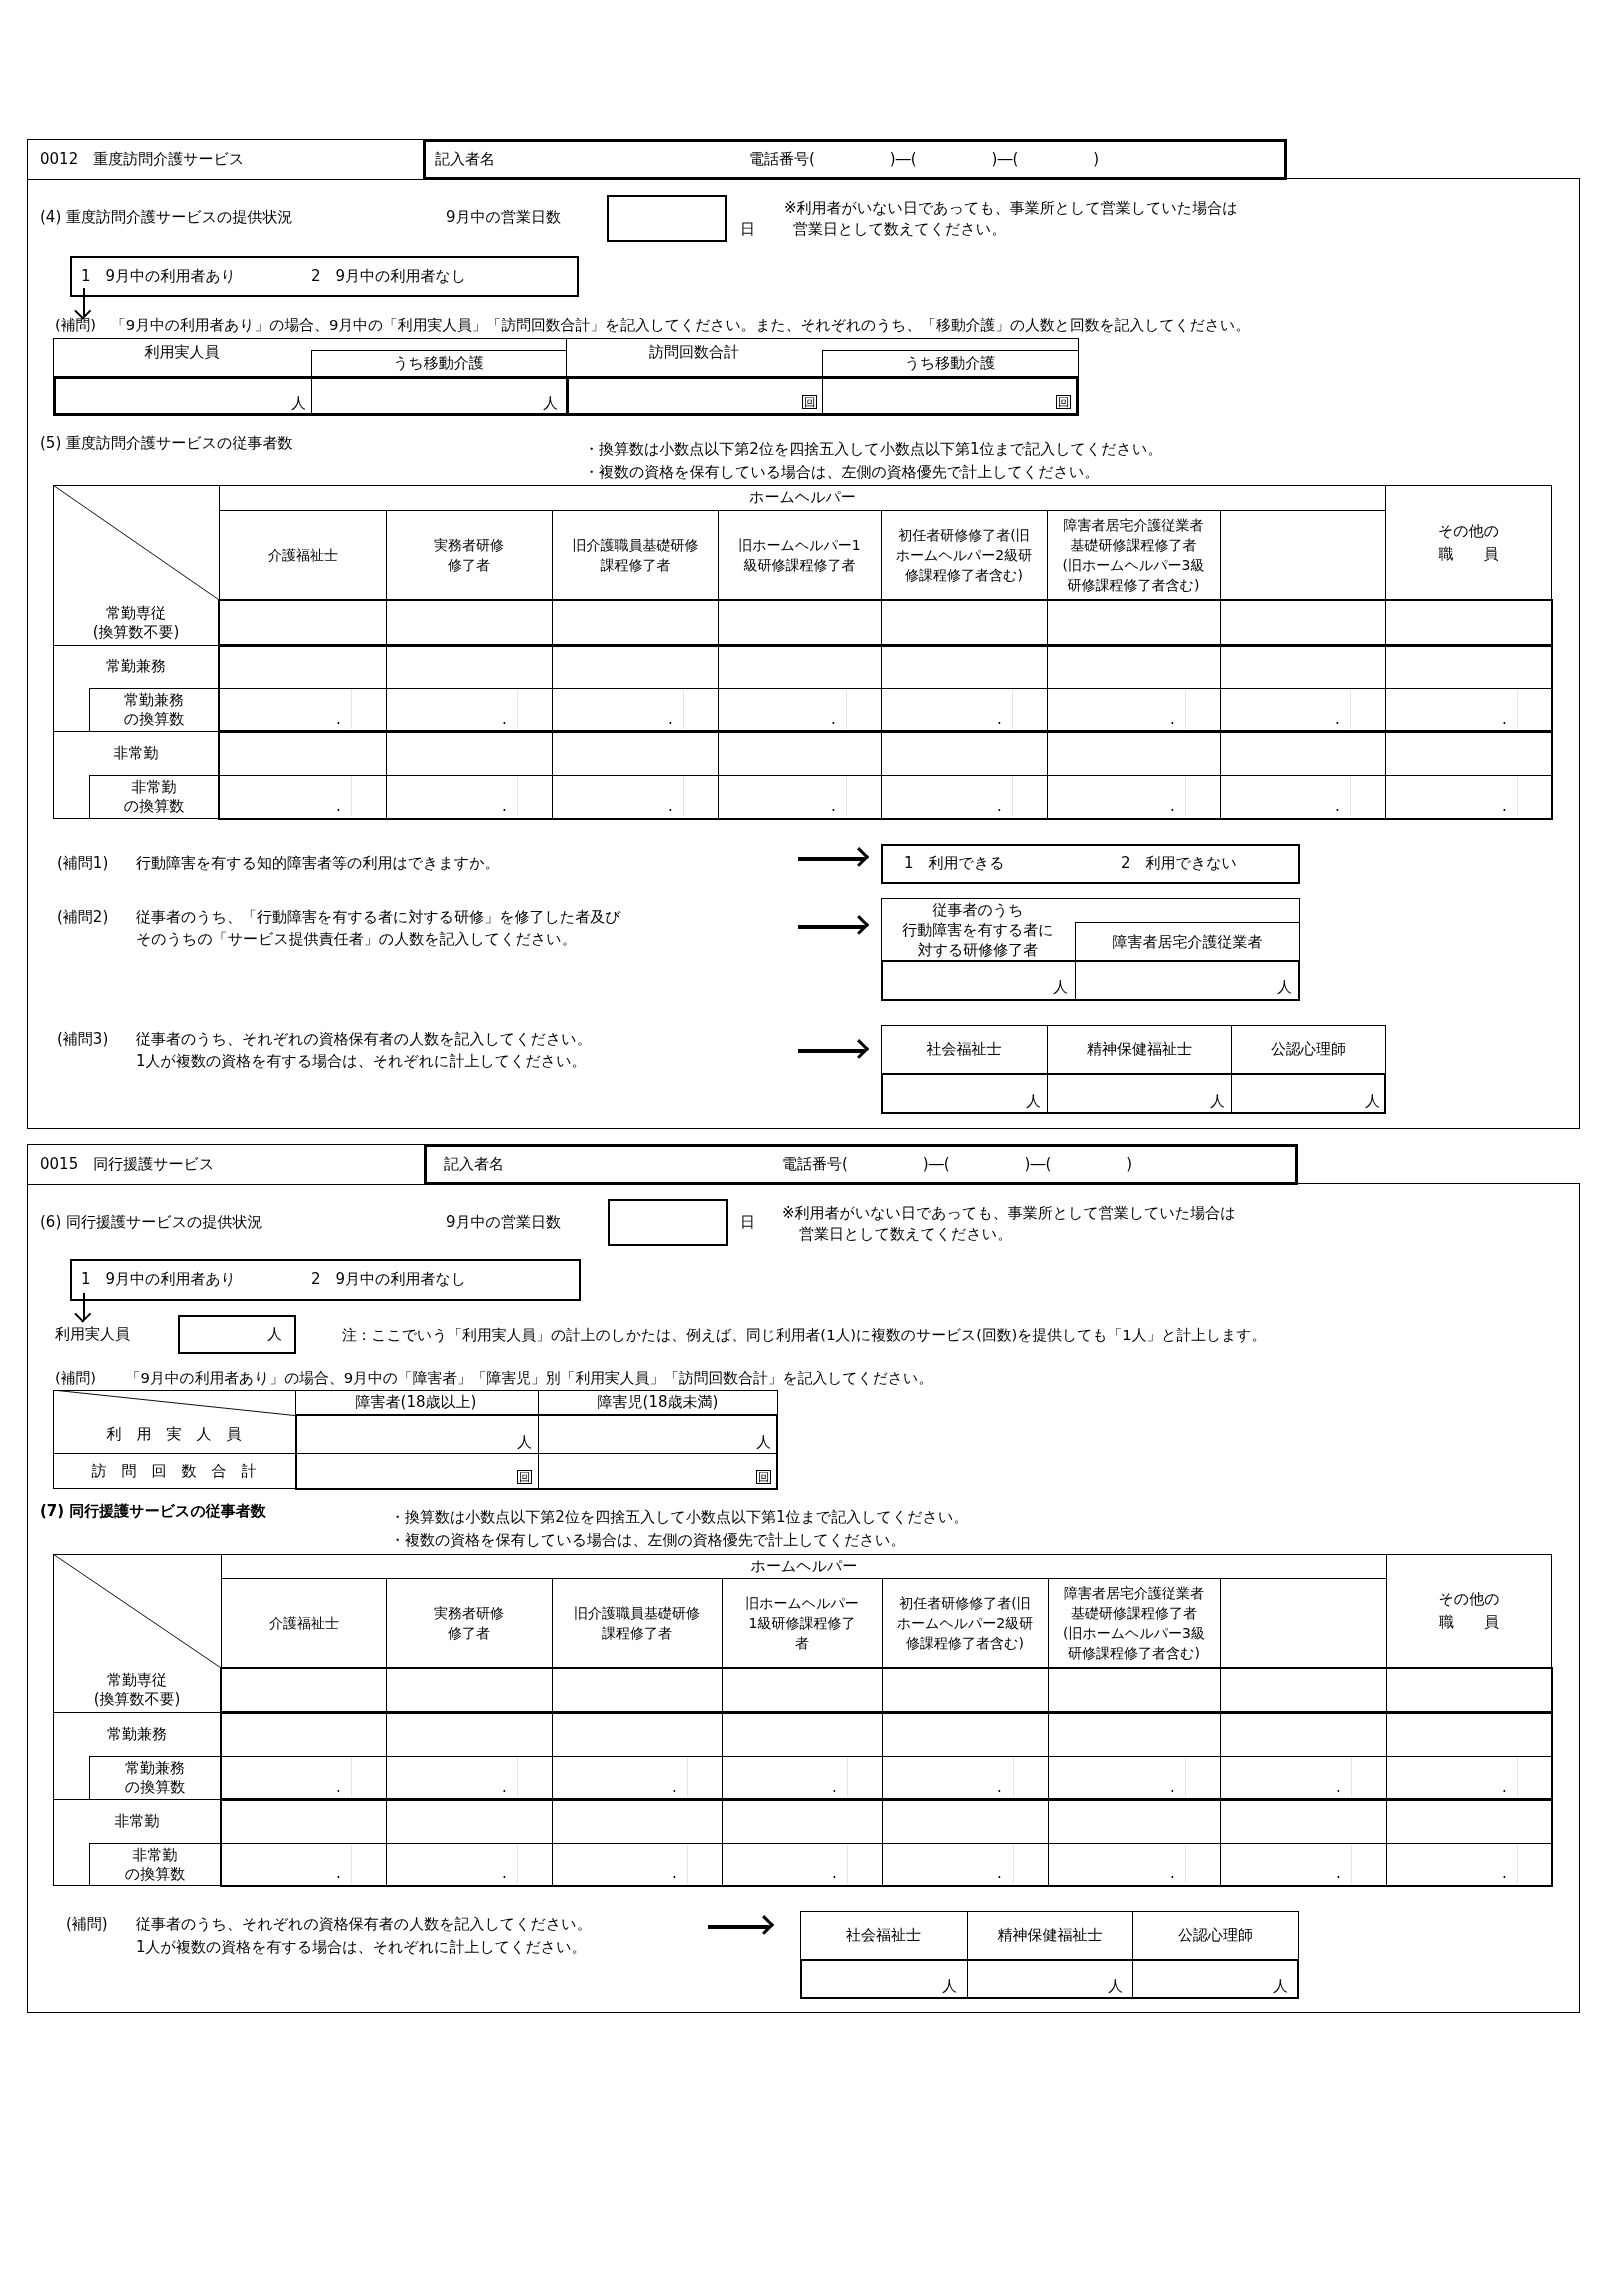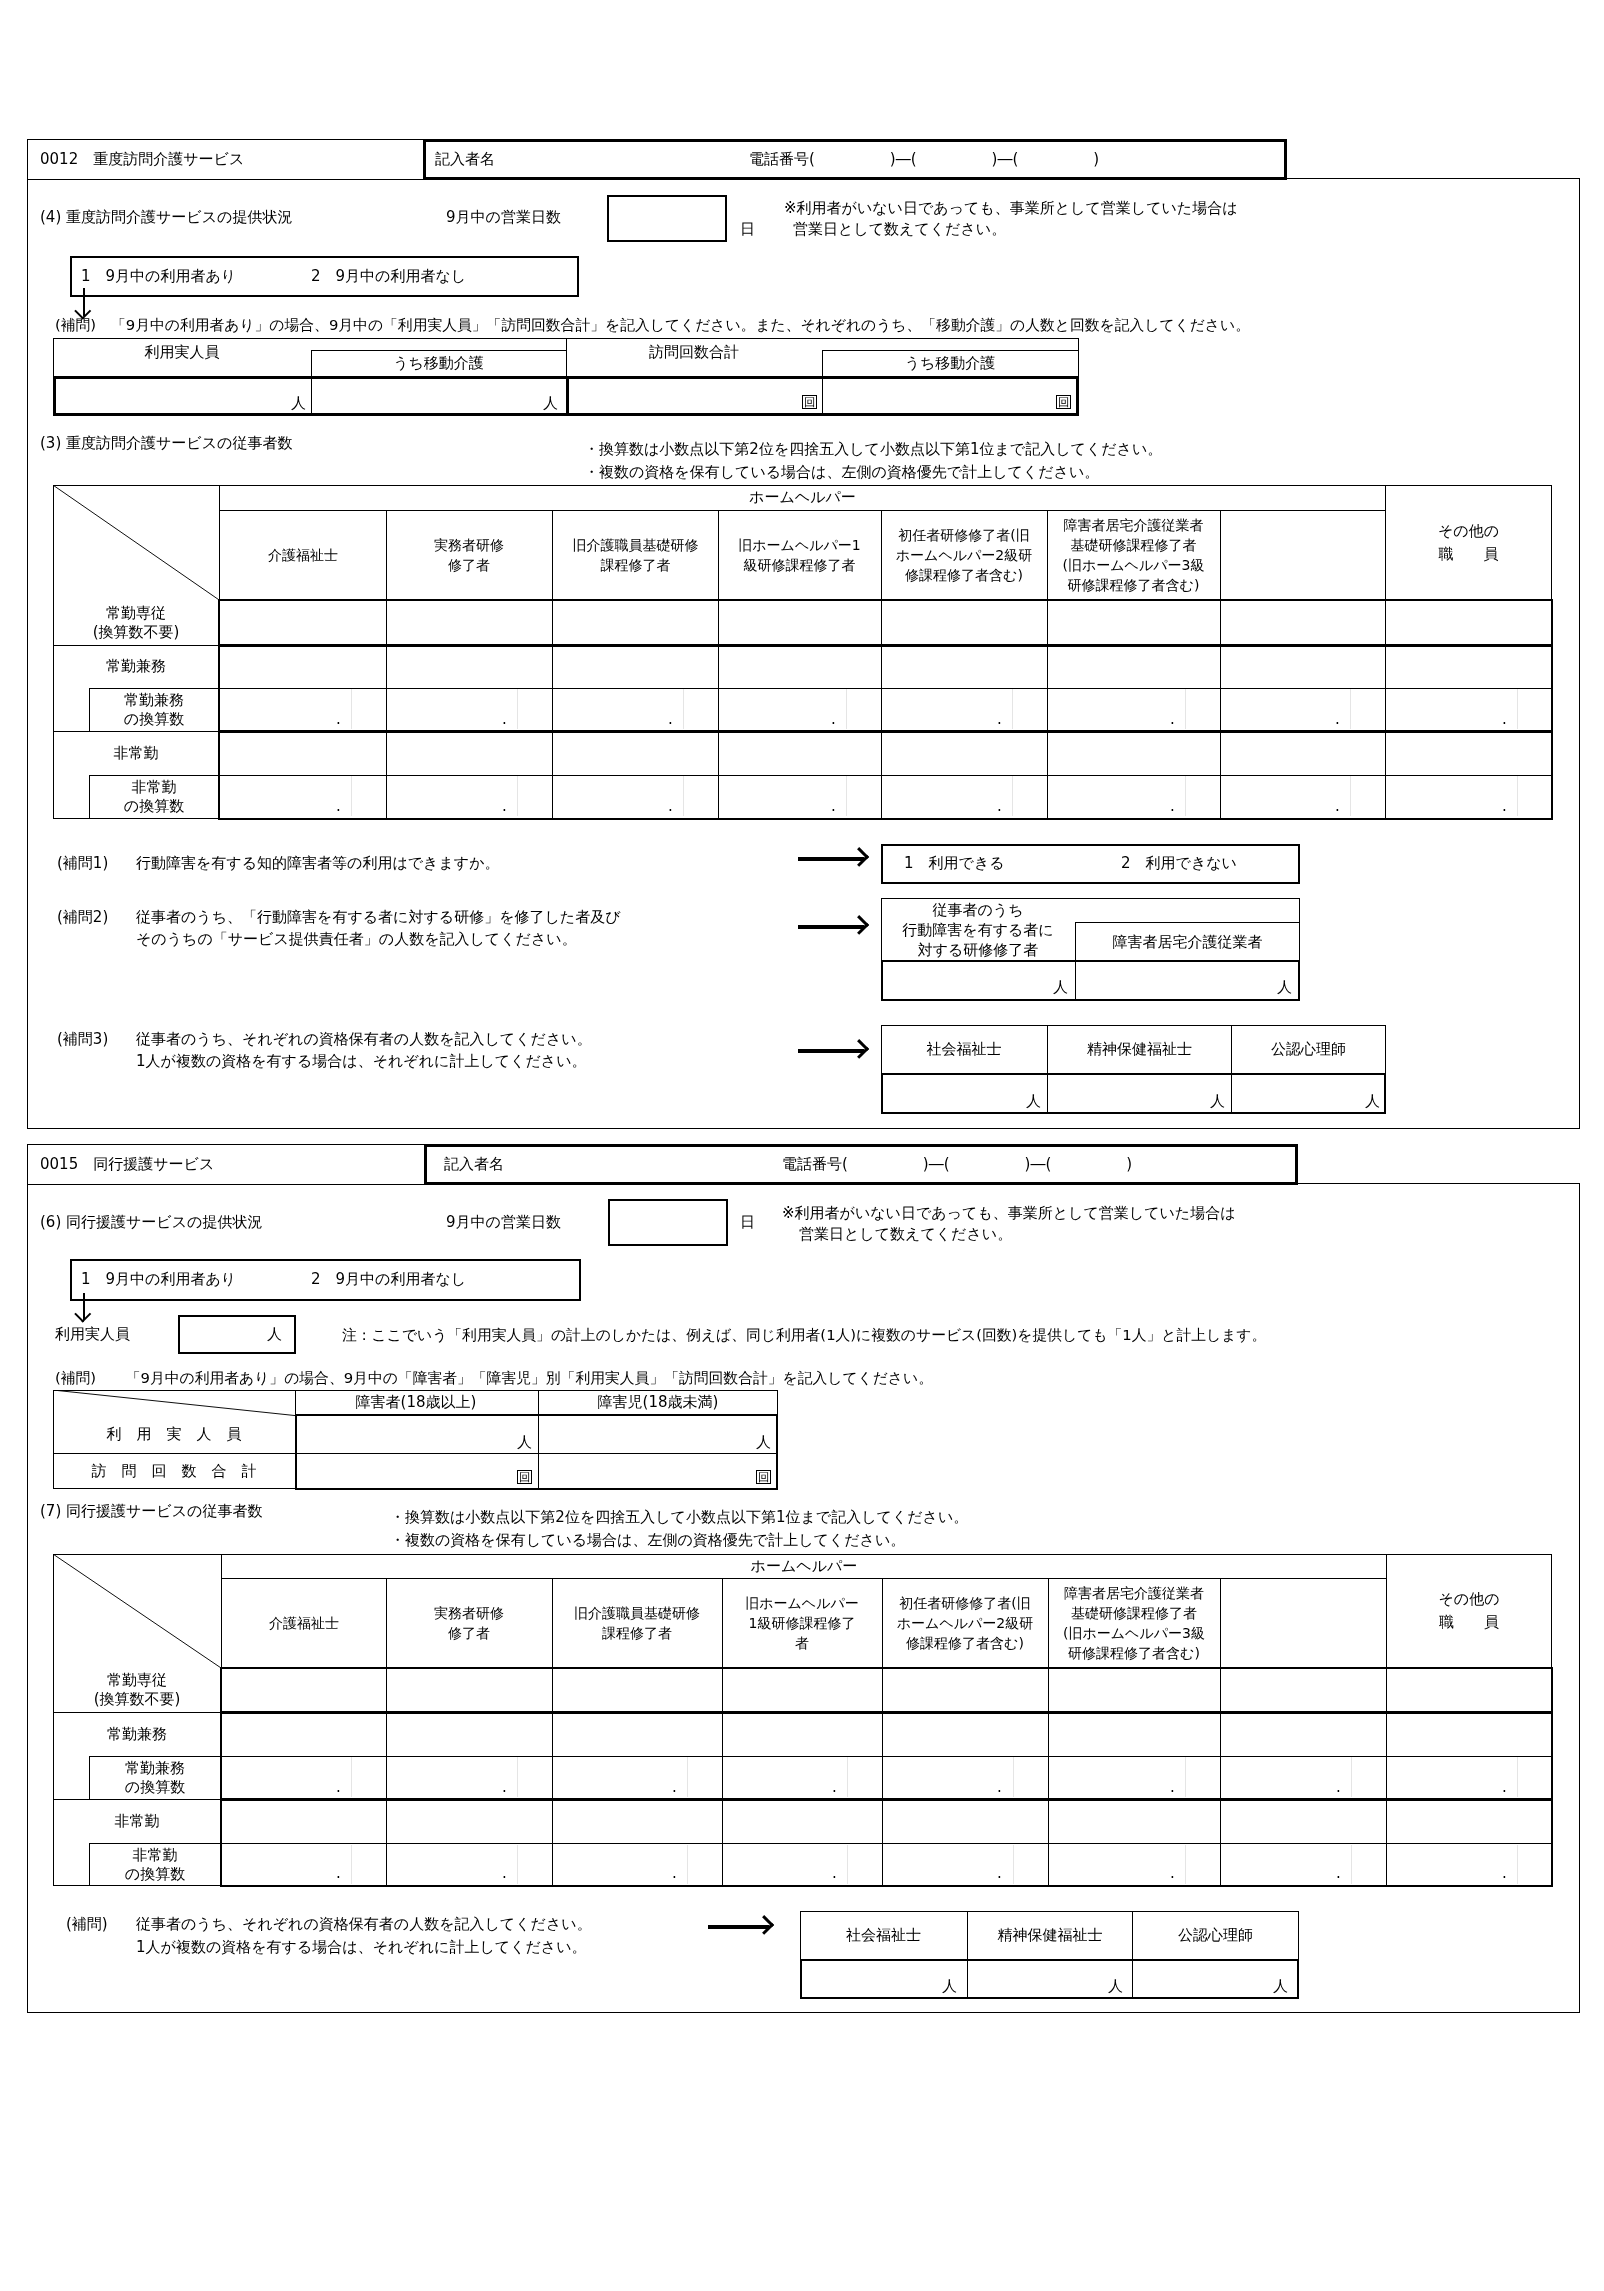--- a/index.html
+++ b/index.html
@@ -71,7 +71,7 @@
   <div class="unit" style="left:1003px;top:57px;border:0.9px solid #000;font-size:11.4px;line-height:12.3px;padding:0 0.9px;">回</div>
 </div>
 
-<div class="t" style="left:40px;top:434px;">(3) 重度訪問介護サービスの従事者数</div>
+<div class="t" style="left:40px;top:434px;">(5) 重度訪問介護サービスの従事者数</div>
 <div class="t" style="left:584px;top:440px;">・換算数は小数点以下第2位を四捨五入して小数点以下第1位まで記入してください。</div>
 <div class="t" style="left:584px;top:463px;">・複数の資格を保有している場合は、左側の資格優先で計上してください。</div>
 

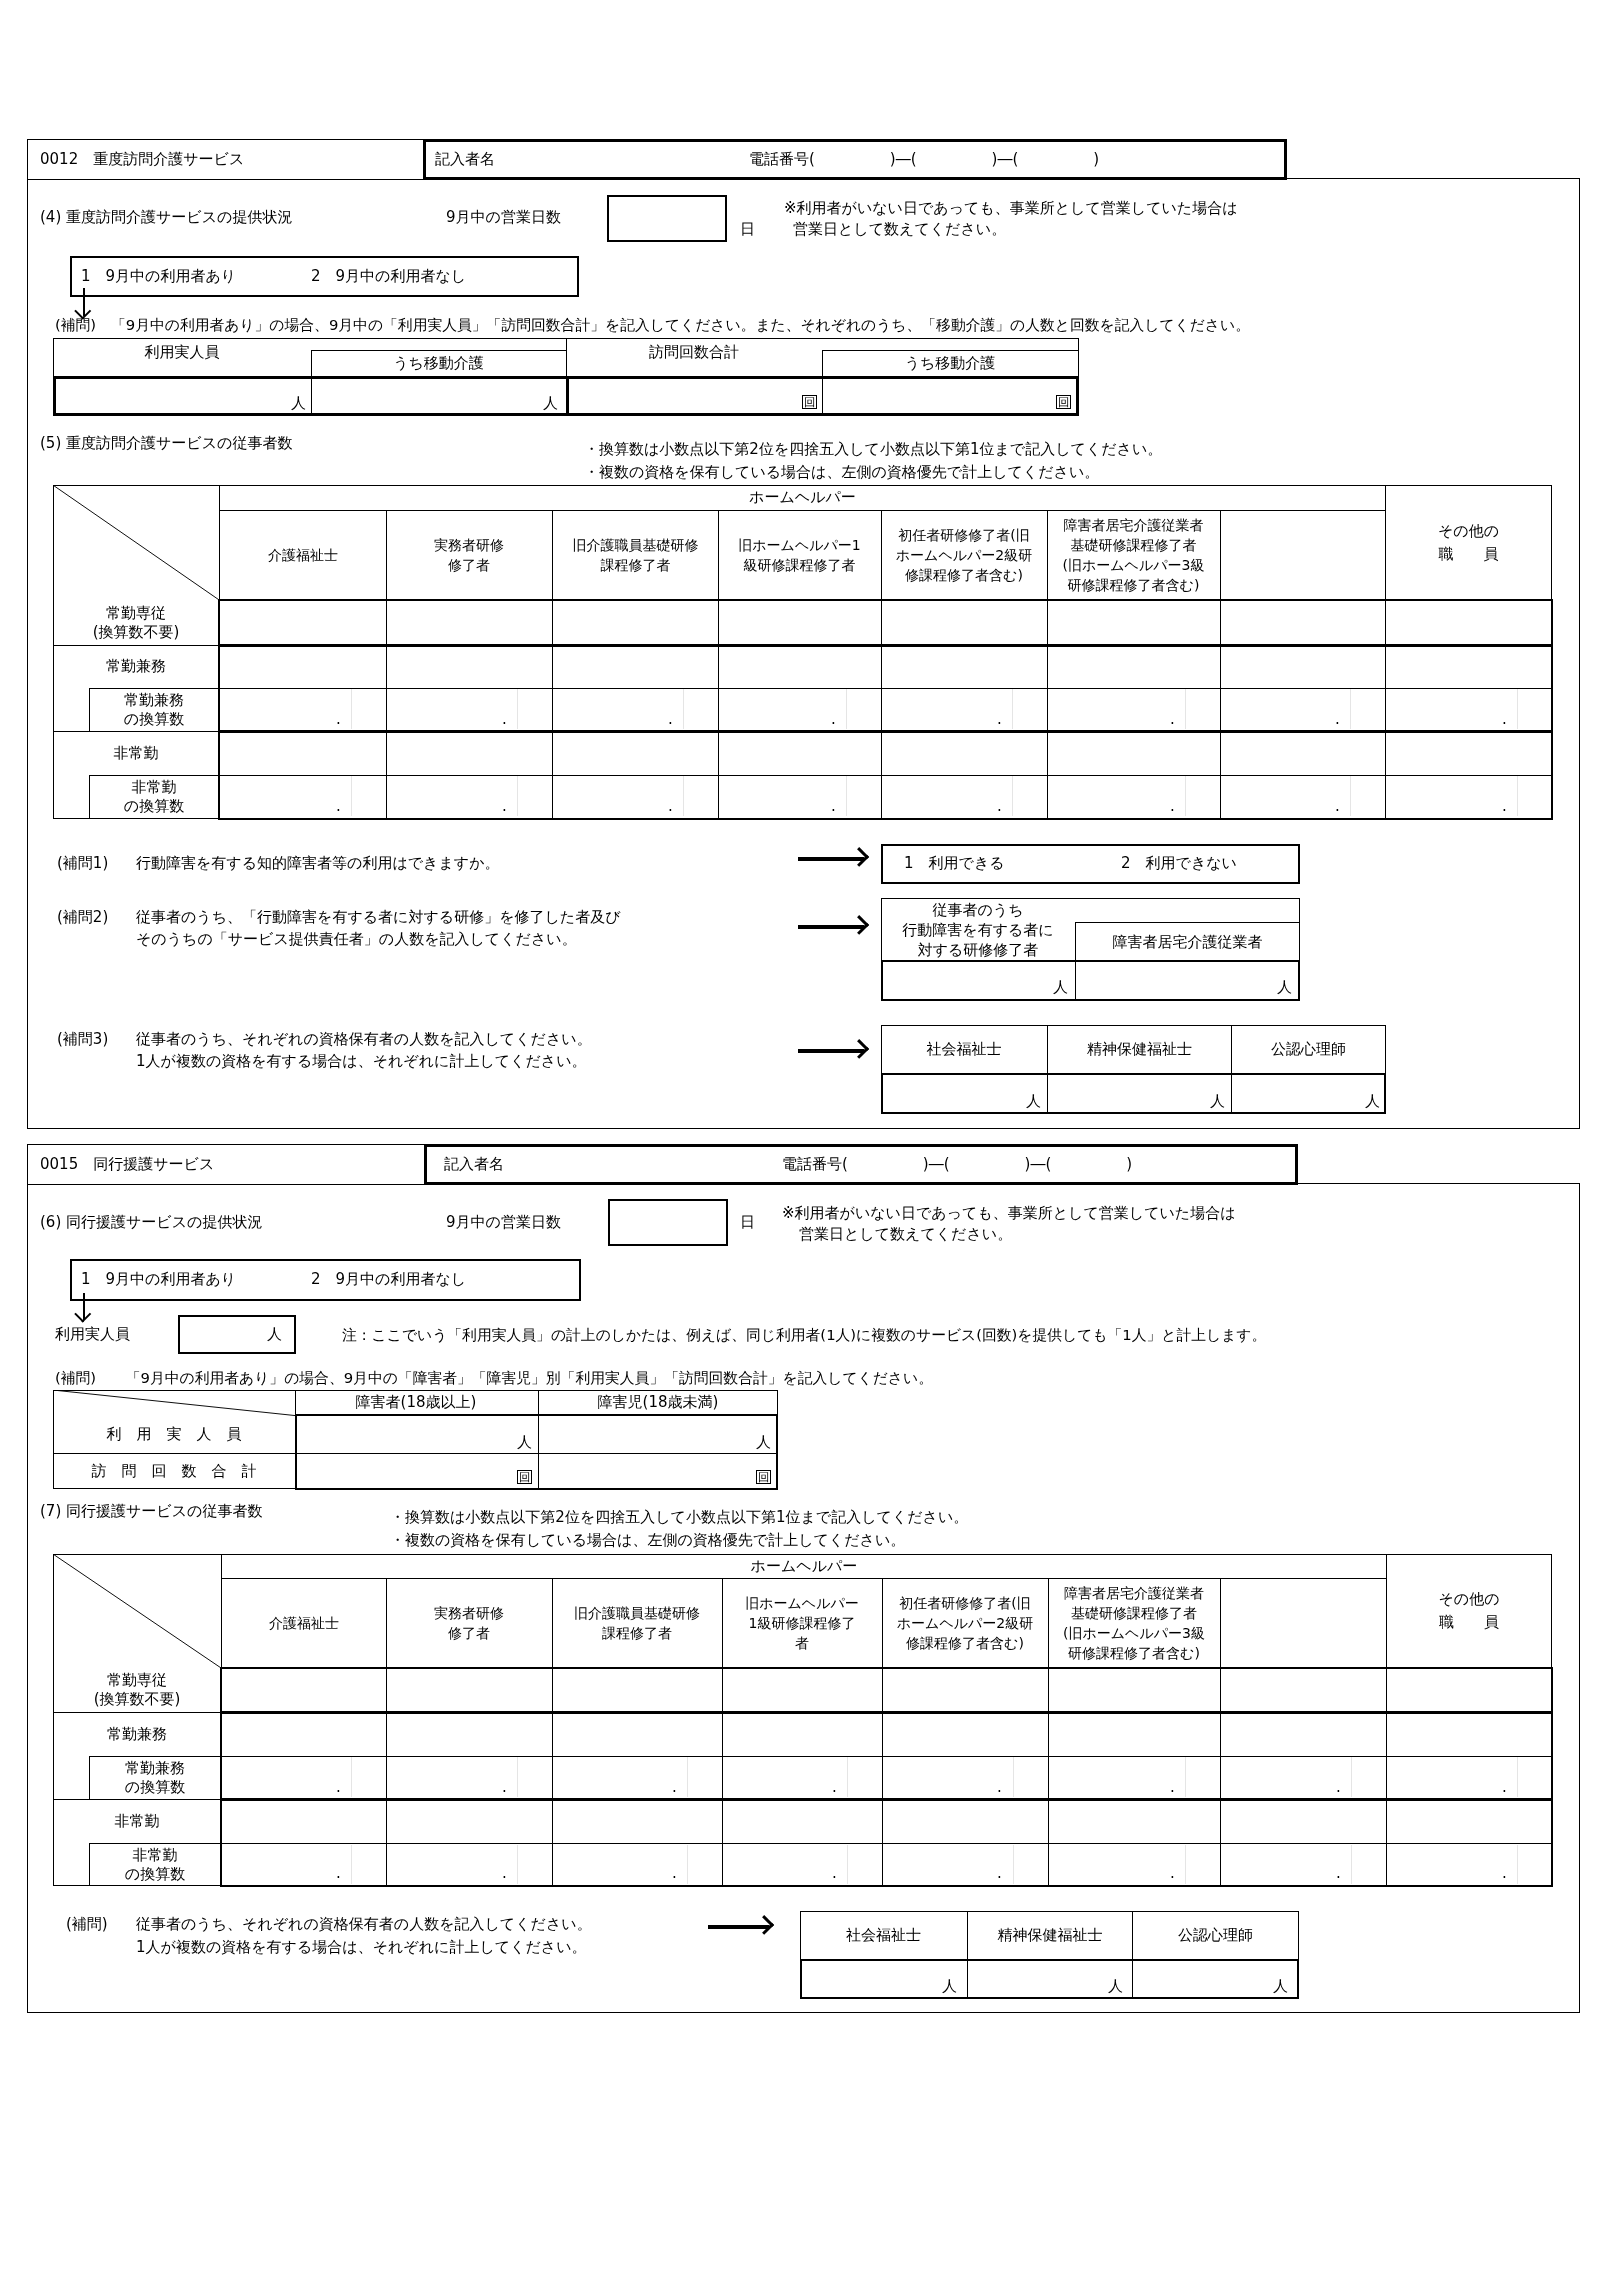--- a/index.html
+++ b/index.html
@@ -315,7 +315,7 @@
   <div class="unit" style="left:703px;top:80px;border:0.9px solid #000;font-size:11.4px;line-height:12.3px;padding:0 0.9px;">回</div>
 </div>
 
-<div class="t" style="left:40px;top:1502px;">(7) 同行援護サービスの従事者数</div>
+<div class="t" style="left:40px;top:1502px;font-weight:bold;">(7) 同行援護サービスの従事者数</div>
 <div class="t" style="left:390px;top:1508px;">・換算数は小数点以下第2位を四捨五入して小数点以下第1位まで記入してください。</div>
 <div class="t" style="left:390px;top:1531px;">・複数の資格を保有している場合は、左側の資格優先で計上してください。</div>
 

